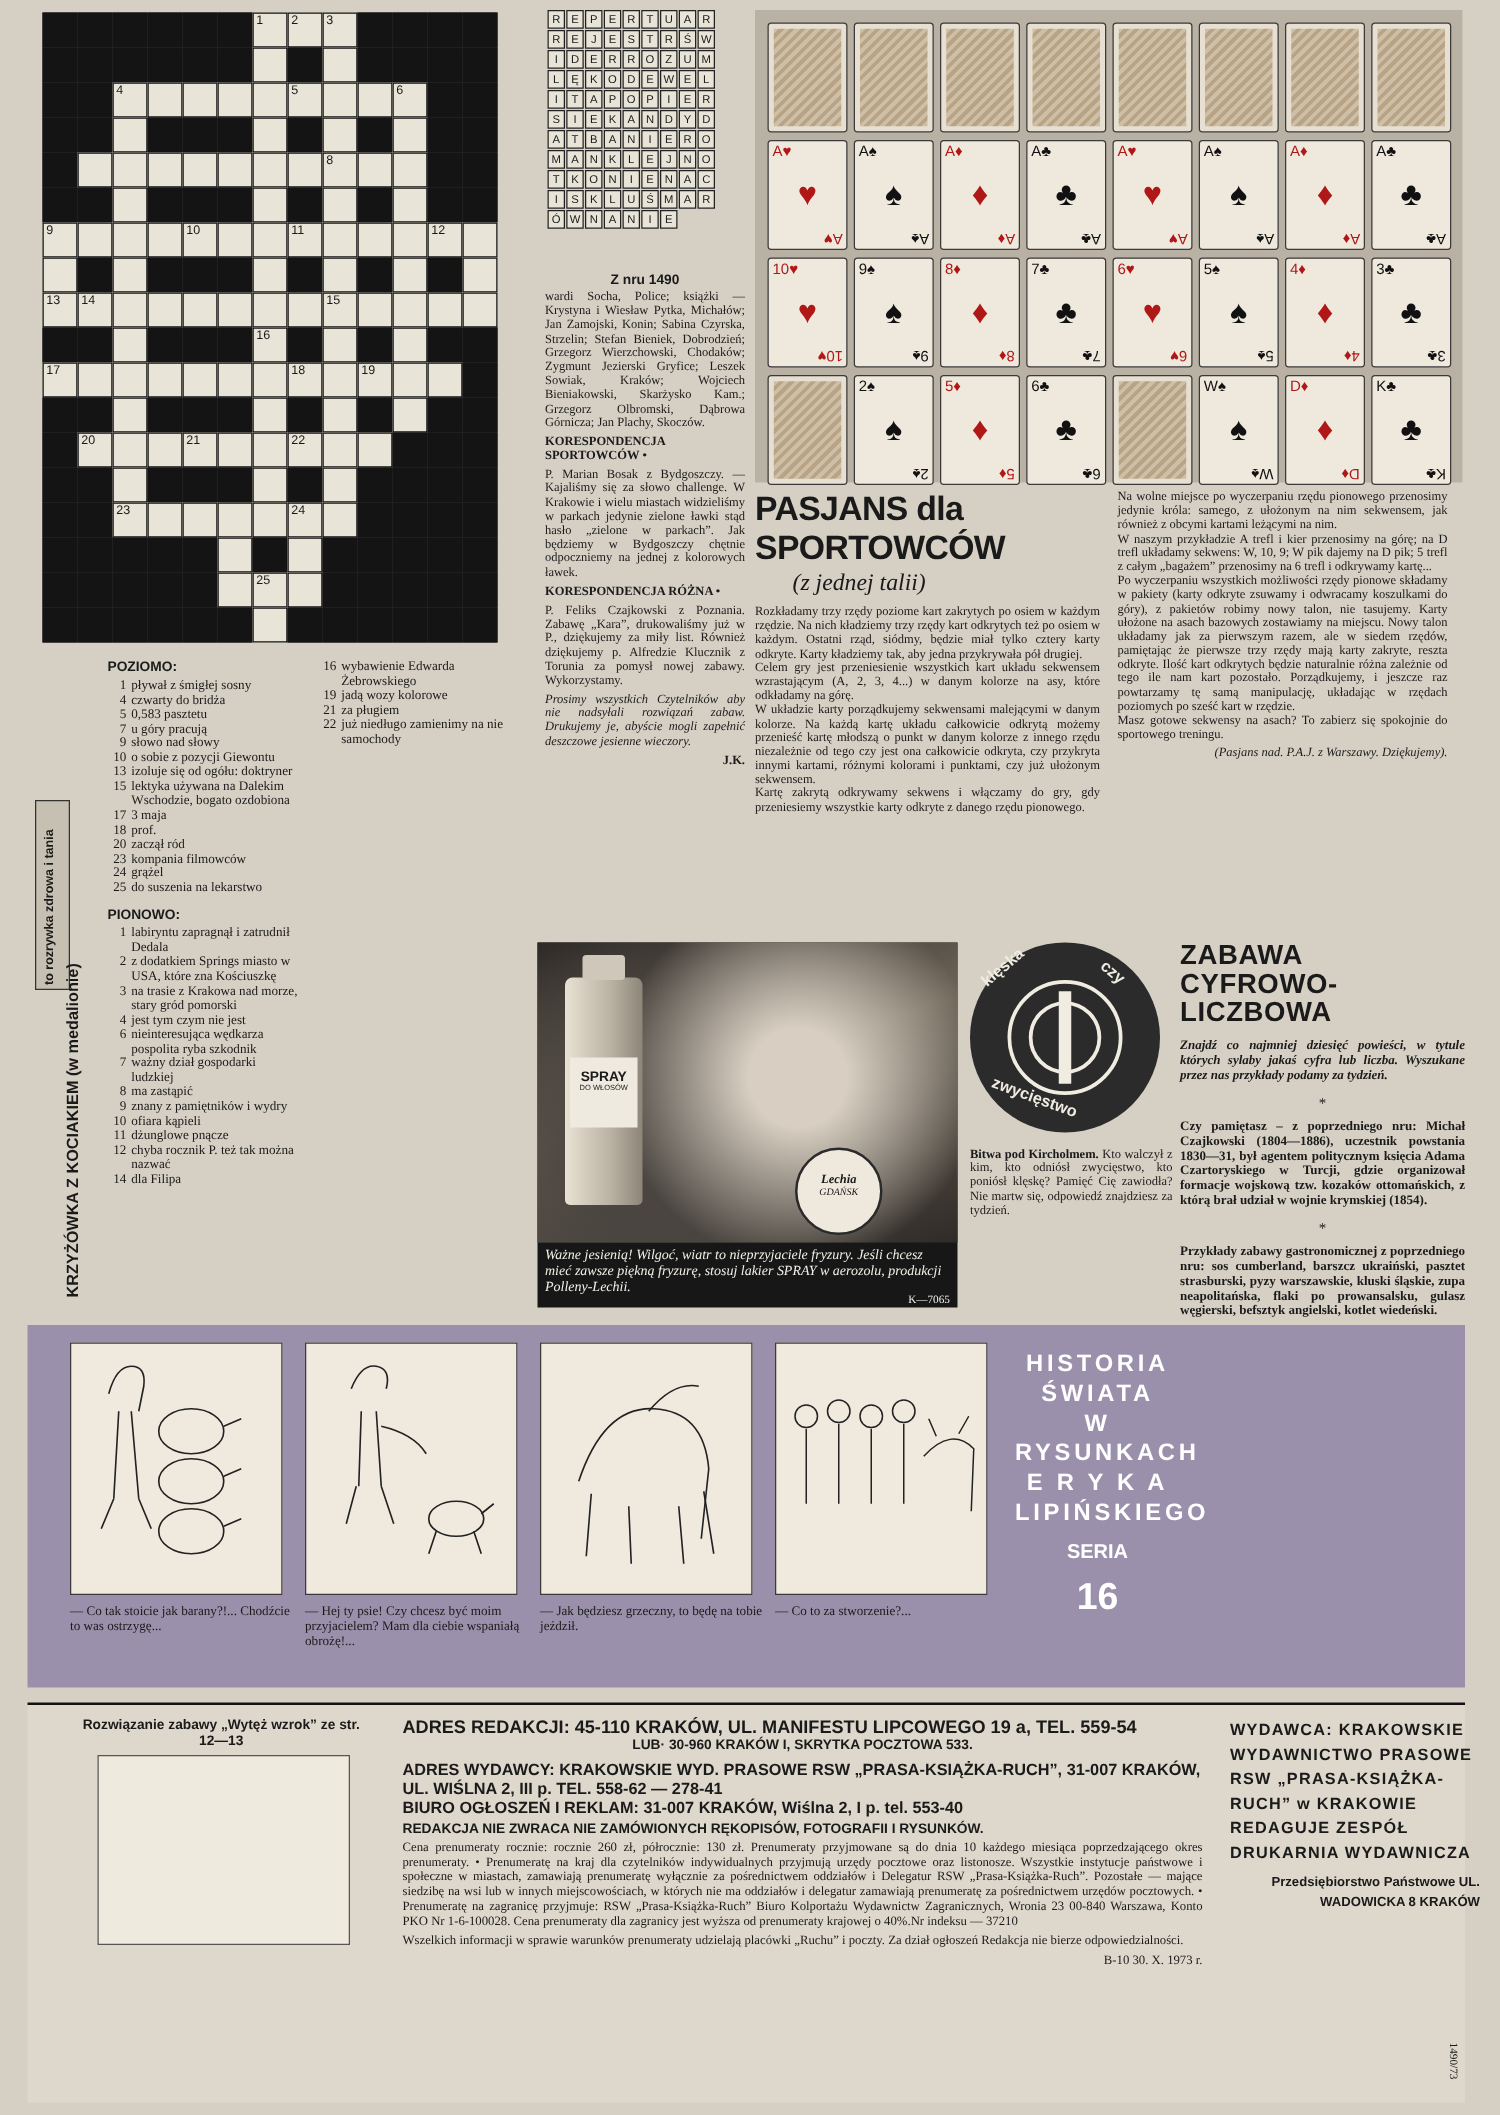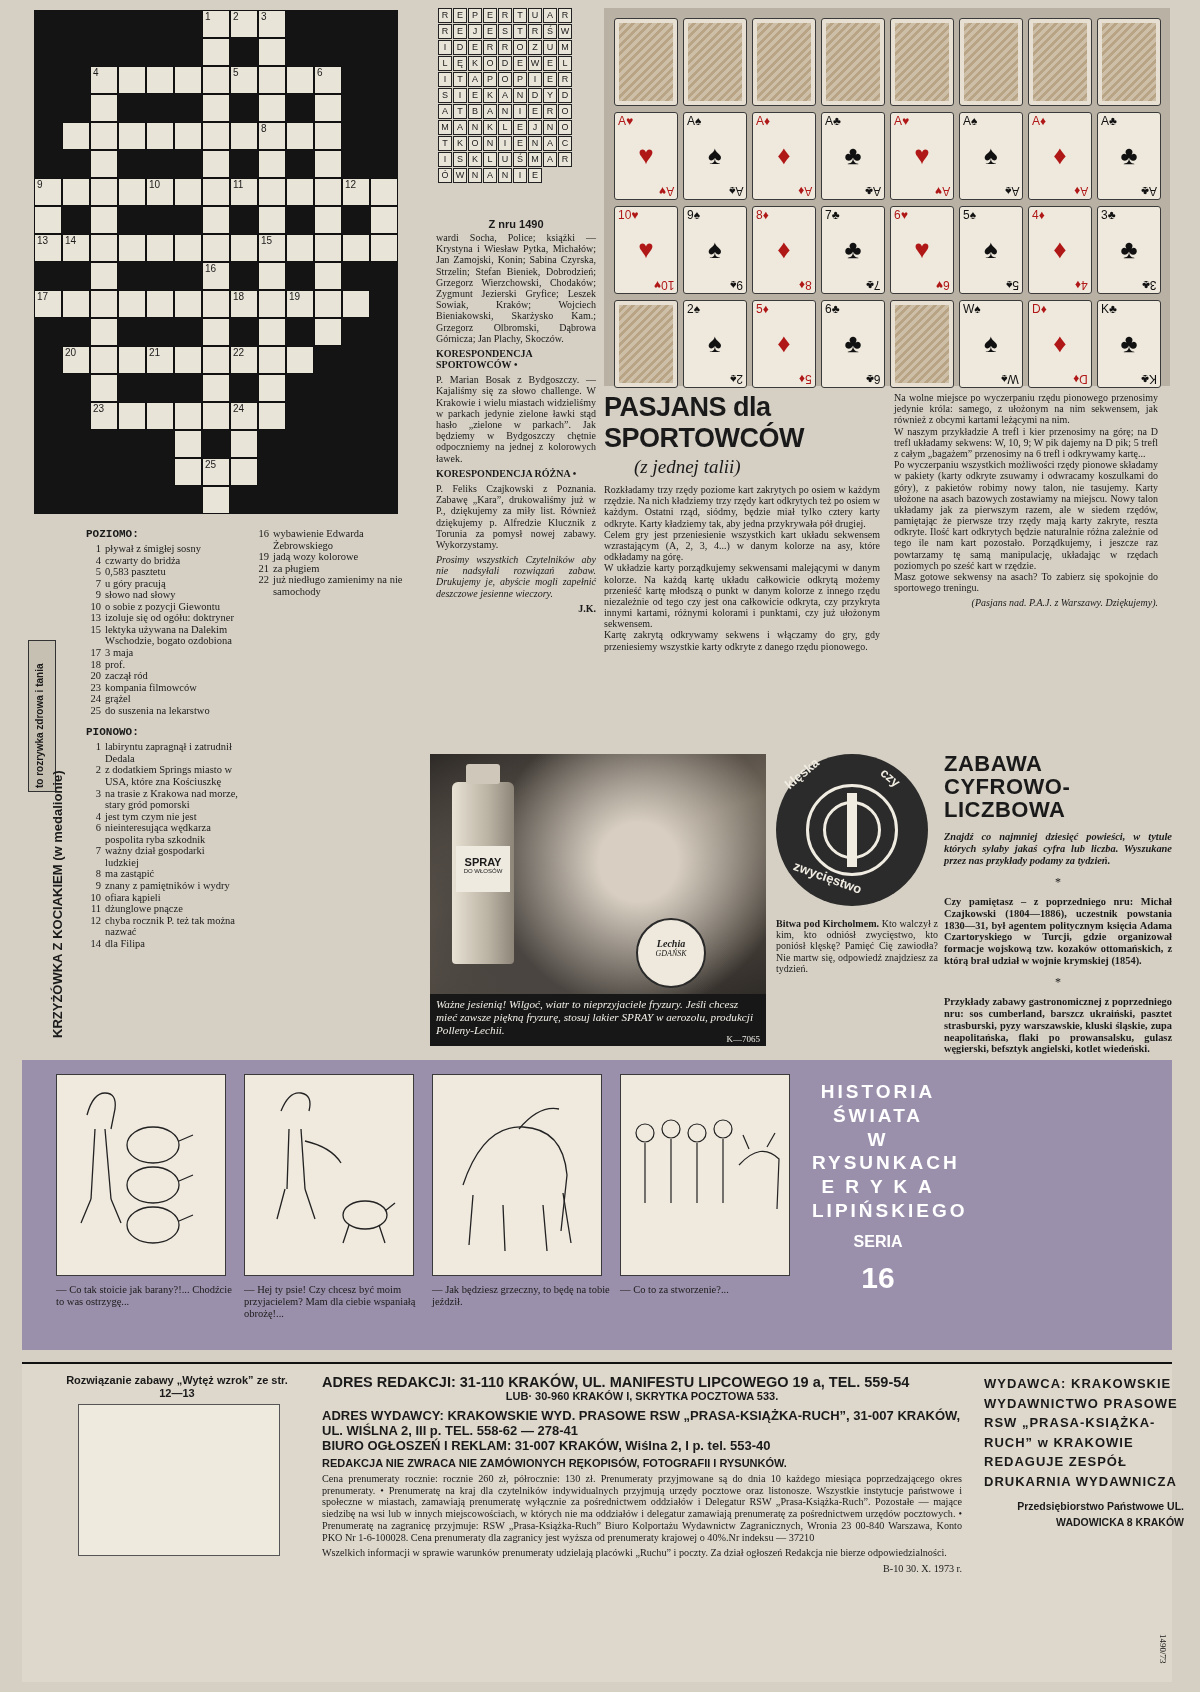--- a/index.html
+++ b/index.html
@@ -55,7 +55,7 @@
 
   
   #clues{position:absolute;left:86px;top:528px;width:330px;font-size:10.5px;line-height:1.1;}
-  #clues .ch{font-family:Liberation Mono, monospace;font-weight:bold;font-size:11px;margin:0 0 3px;}
+  #clues .ch{font-family:Liberation Sans, sans-serif;font-weight:bold;font-size:11px;margin:0 0 3px;}
   .clue{display:flex;margin-bottom:0px;}
   .clue .no{width:15px;text-align:right;padding-right:4px;flex:none;}
   .clue .tx{flex:1;}

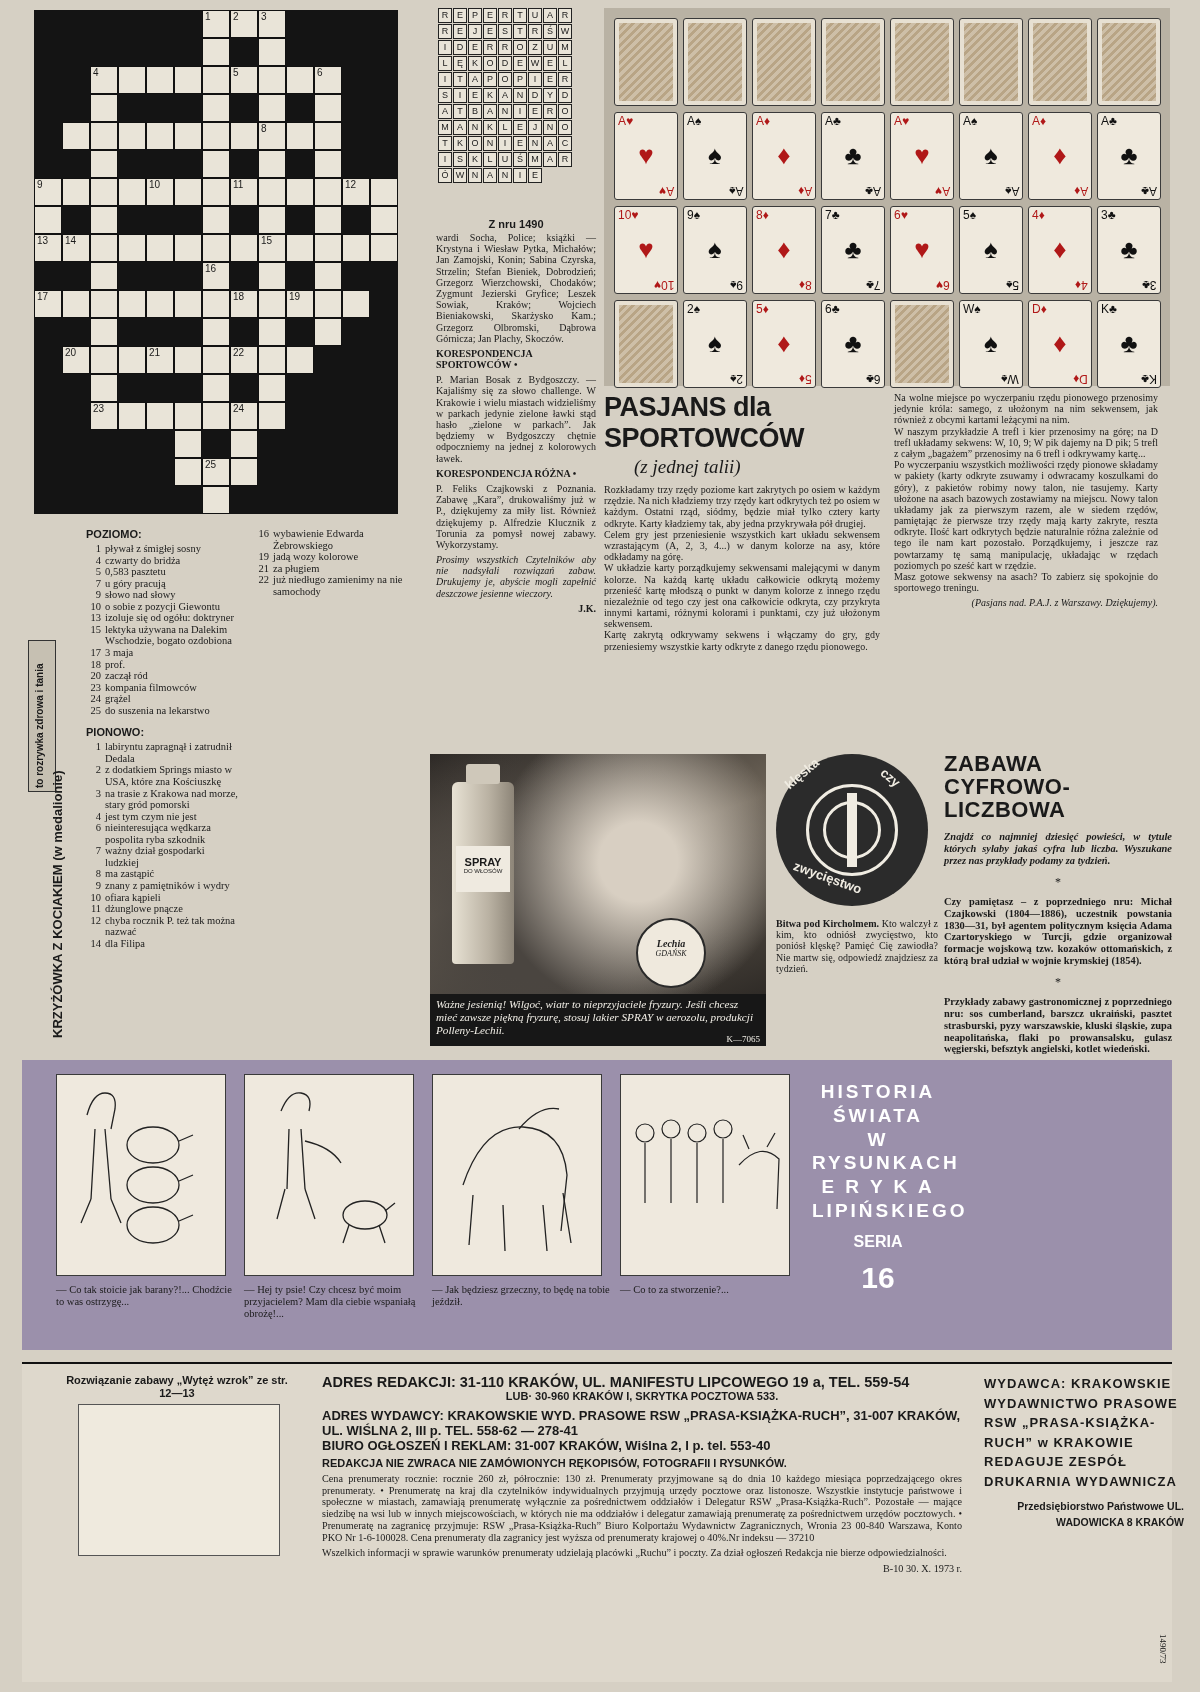--- a/index.html
+++ b/index.html
@@ -74,7 +74,7 @@
       linear-gradient(160deg,#2b2724 0%,#6d6458 45%,#2f2b27 100%);}
   #ad .bottle{position:absolute;left:22px;top:28px;width:62px;height:182px;background:linear-gradient(90deg,#e8e2d4,#b9b1a2 60%,#8d8578);border-radius:6px 6px 4px 4px;}
   #ad .bottle .cap{position:absolute;left:14px;top:-18px;width:34px;height:20px;background:#cfc8ba;border-radius:3px;}
-  #ad .bottle .lbl{position:absolute;left:4px;top:64px;right:4px;height:46px;background:#efeae0;}
+  #ad .bottle .lbl{position:absolute;left:4px;top:64px;right:4px;height:56px;background:#efeae0;}
   #ad .bottle .lbl span{display:block;text-align:center;font-family:"Liberation Sans",sans-serif;font-size:11px;font-weight:bold;margin-top:10px;}
   #ad .bottle .lbl small{display:block;text-align:center;font-family:"Liberation Sans",sans-serif;font-size:6px;}
   #ad .seal{position:absolute;left:206px;top:164px;width:66px;height:66px;border-radius:50%;background:#efe9dd;border:2px solid #2a2a2a;}

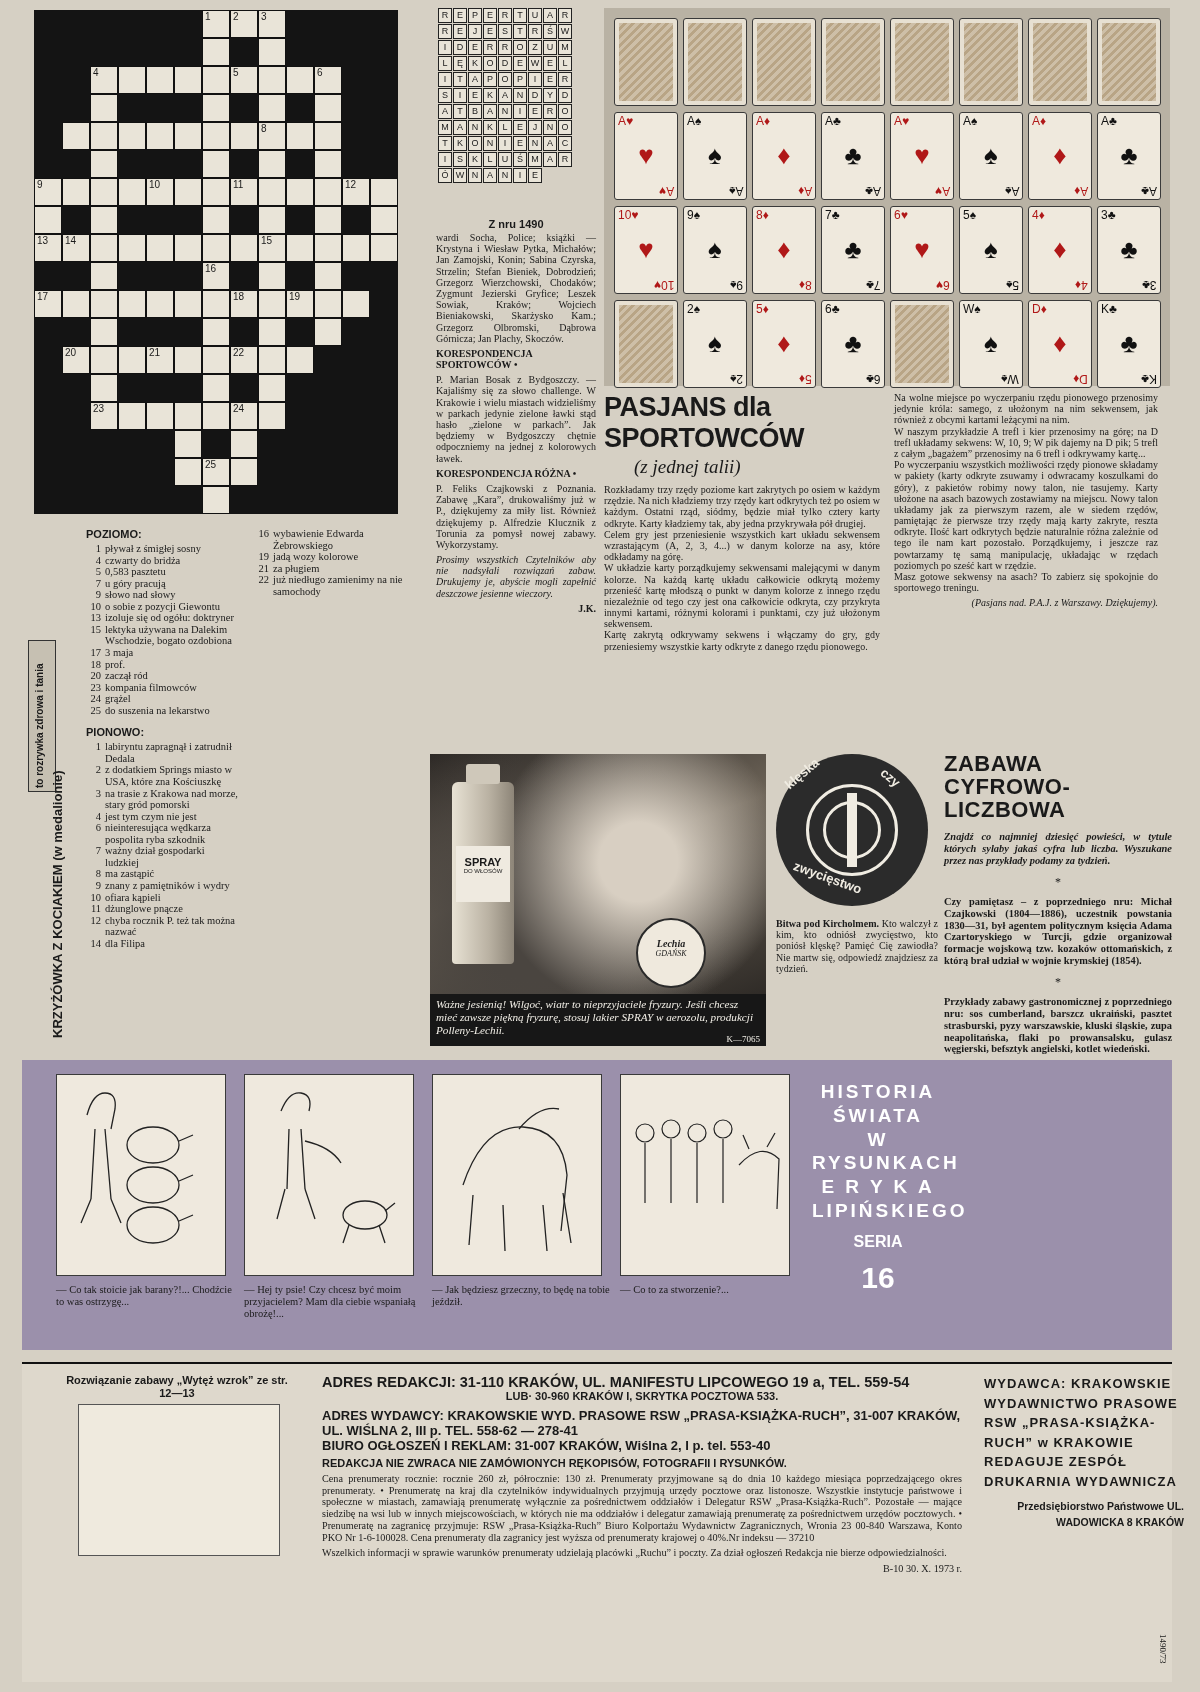--- a/index.html
+++ b/index.html
@@ -951,7 +951,7 @@
     <div class="soltitle">Rozwiązanie zabawy „Wytęż wzrok” ze str. 12—13</div>
     <div class="solbox"></div>
     <div class="mid">
-      <div class="l1">ADRES REDAKCJI: 31-110 KRAKÓW, UL. MANIFESTU LIPCOWEGO 19 a, TEL. 559-54</div>
+      <div class="l1">ADRES REDAKCJI: 45-110 KRAKÓW, UL. MANIFESTU LIPCOWEGO 19 a, TEL. 559-54</div>
       <div class="l2">LUB· 30-960 KRAKÓW I, SKRYTKA POCZTOWA 533.</div>
       <div class="l3" style="margin-top:6px">ADRES WYDAWCY: KRAKOWSKIE WYD. PRASOWE RSW „PRASA-KSIĄŻKA-RUCH”, 31-007 KRAKÓW, UL. WIŚLNA 2, III p. TEL. 558-62 — 278-41</div>
       <div class="l3">BIURO OGŁOSZEŃ I REKLAM: 31-007 KRAKÓW, Wiślna 2, I p. tel. 553-40</div>

